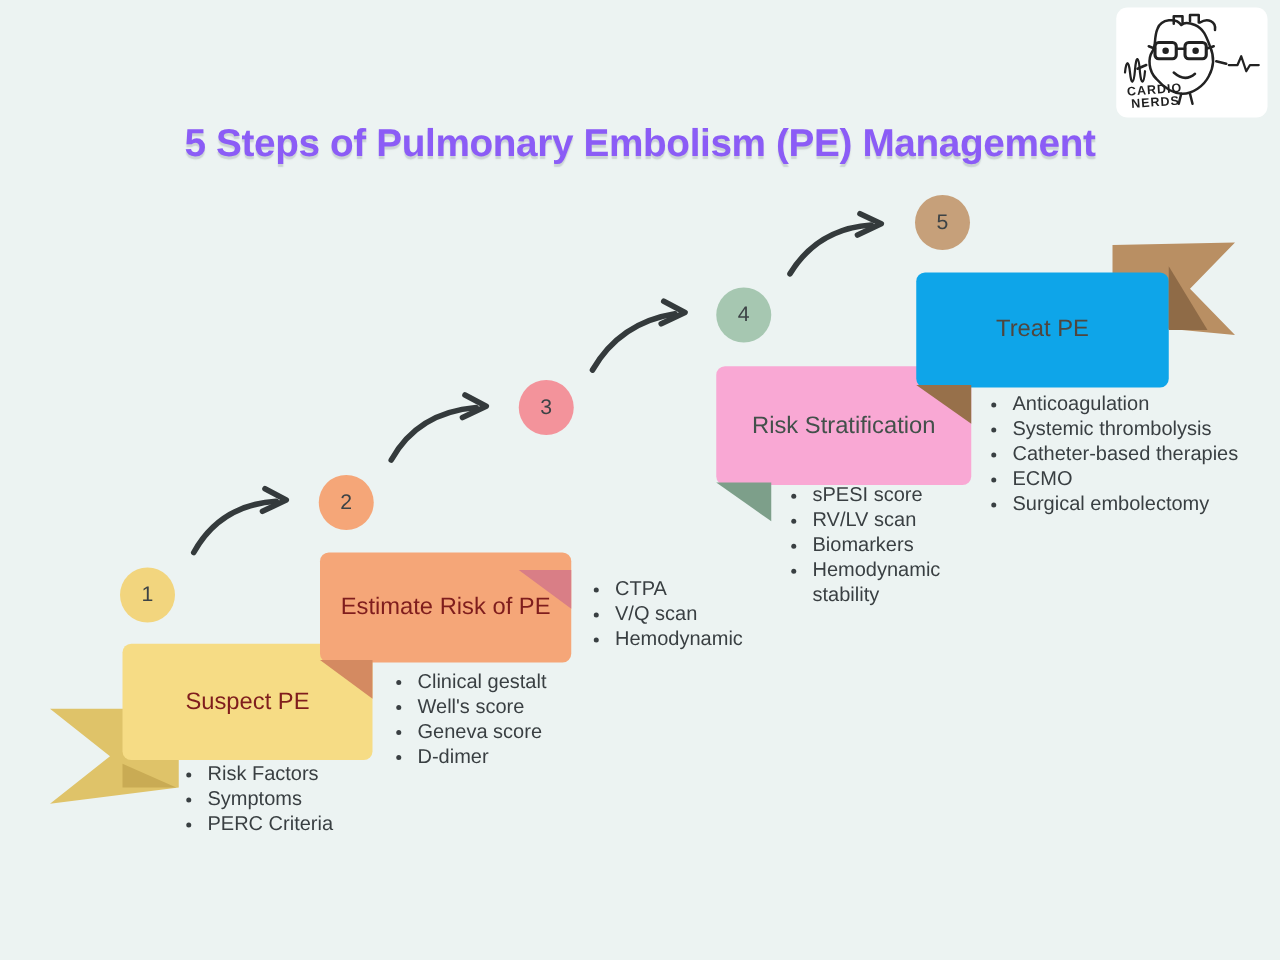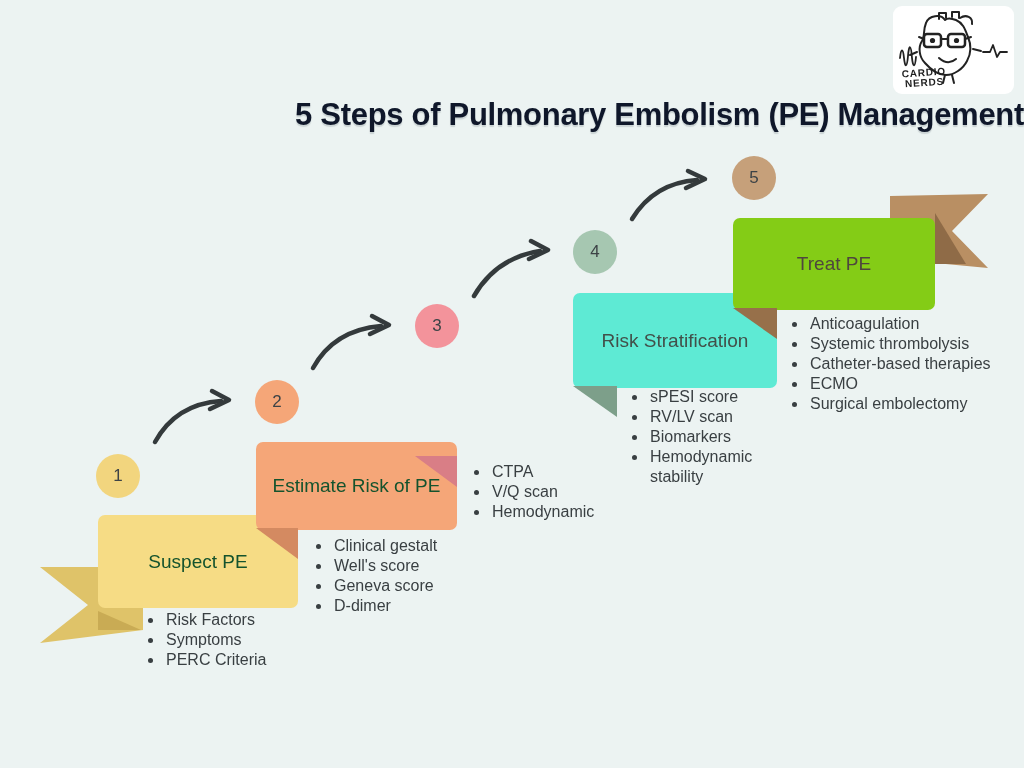--- a/index.html
+++ b/index.html
@@ -12,8 +12,8 @@
   .back{z-index:1;} .front{z-index:3;}
   .main-title{
     position:absolute;left:0;right:0;top:97px;z-index:2;
-    text-align:right;font-size:31px;font-weight:700;letter-spacing:-0.3px;
-    color:#0f172a;text-shadow:0 2px 1px rgba(140,152,158,0.35);
+    text-align:center;font-size:31px;font-weight:700;letter-spacing:-0.3px;
+    color:#8b5cf6;text-shadow:0 2px 1px rgba(140,152,158,0.35);
   }
   .step-box{
     position:absolute;z-index:2;border-radius:7px;

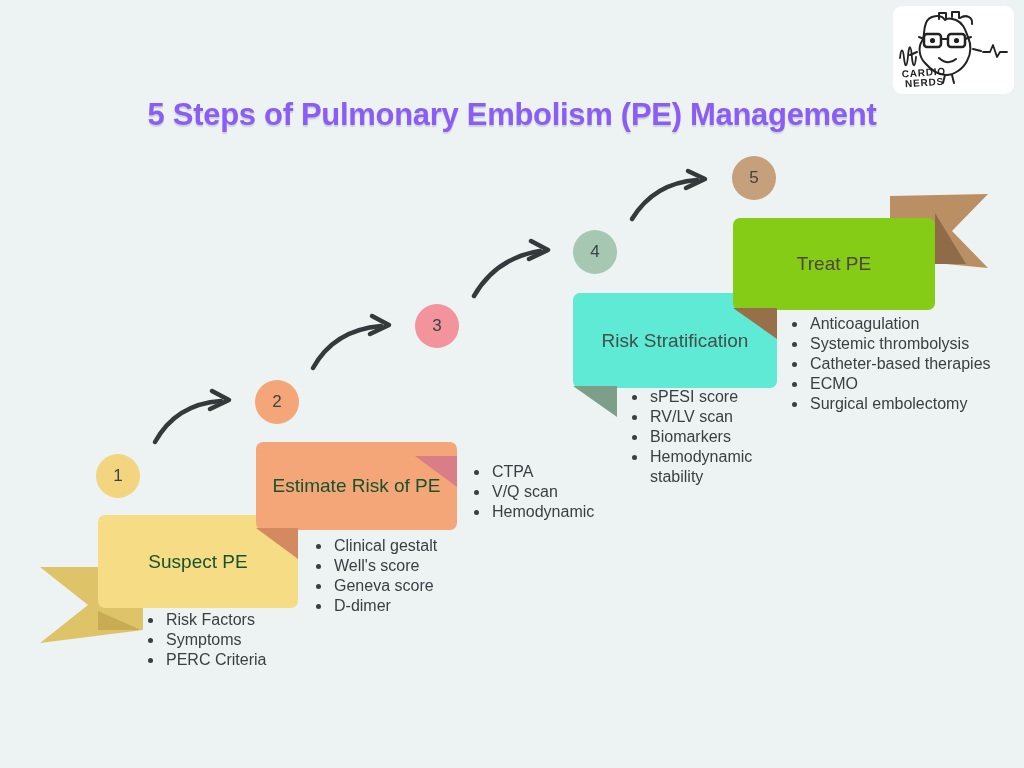--- a/index.html
+++ b/index.html
@@ -24,7 +24,7 @@
   .box2{left:256px;top:442px;width:201px;height:88px;background:#f5a678;}
   .box3{left:415px;top:370px;width:202px;height:88px;background:#f3939b;color:#5a4a4c;}
   .box4{left:573px;top:293px;width:204px;height:95px;background:#5eead4;color:#42504a;}
-  .box5{left:733px;top:218px;width:202px;height:92px;background:#84cc16;color:#4f463e;}
+  .box5{left:733px;top:218px;width:202px;height:92px;background:#0ea5e9;color:#4f463e;}
   .num-circle{
     position:absolute;z-index:2;width:44px;height:44px;border-radius:50%;
     display:flex;align-items:center;justify-content:center;

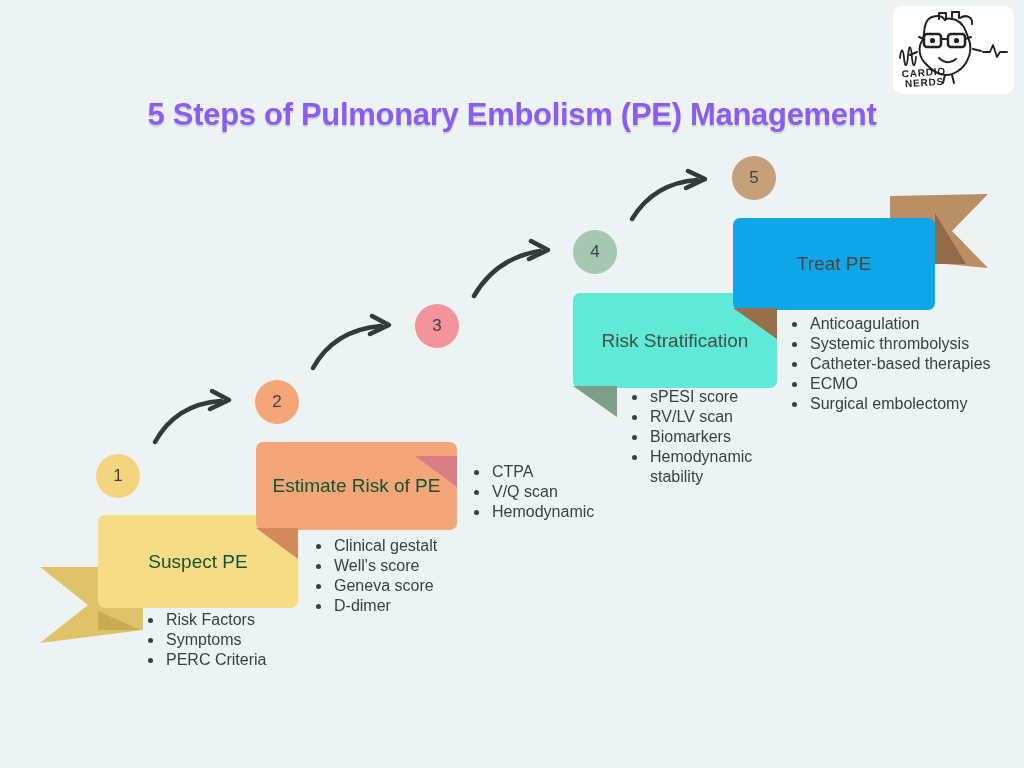--- a/index.html
+++ b/index.html
@@ -23,7 +23,7 @@
   .box1{left:98px;top:515px;width:200px;height:93px;background:#f6dc85;}
   .box2{left:256px;top:442px;width:201px;height:88px;background:#f5a678;}
   .box3{left:415px;top:370px;width:202px;height:88px;background:#f3939b;color:#5a4a4c;}
-  .box4{left:573px;top:293px;width:204px;height:95px;background:#5eead4;color:#42504a;}
+  .box4{left:573px;top:293px;width:204px;height:95px;background:#f9a8d4;color:#42504a;}
   .box5{left:733px;top:218px;width:202px;height:92px;background:#0ea5e9;color:#4f463e;}
   .num-circle{
     position:absolute;z-index:2;width:44px;height:44px;border-radius:50%;

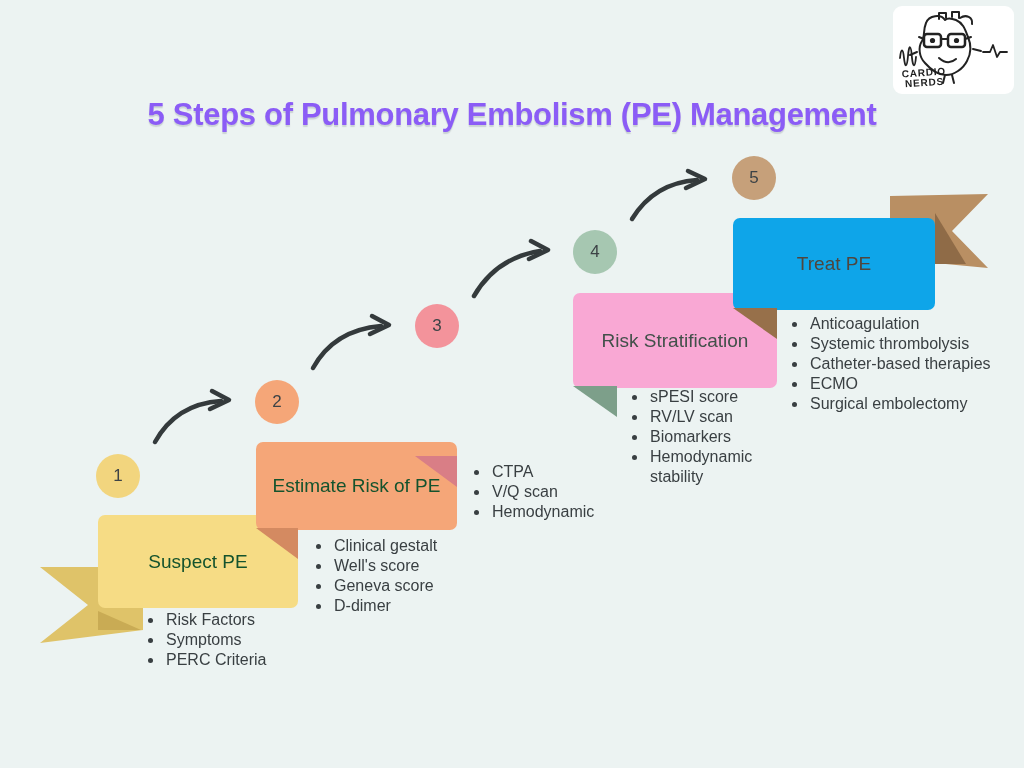--- a/index.html
+++ b/index.html
@@ -18,7 +18,7 @@
   .step-box{
     position:absolute;z-index:2;border-radius:7px;
     display:flex;align-items:center;justify-content:center;text-align:center;
-    font-size:19px;color:#14532d;line-height:24px;padding:0 14px;box-sizing:border-box;
+    font-size:19px;color:#7f1d1d;line-height:24px;padding:0 14px;box-sizing:border-box;
   }
   .box1{left:98px;top:515px;width:200px;height:93px;background:#f6dc85;}
   .box2{left:256px;top:442px;width:201px;height:88px;background:#f5a678;}

